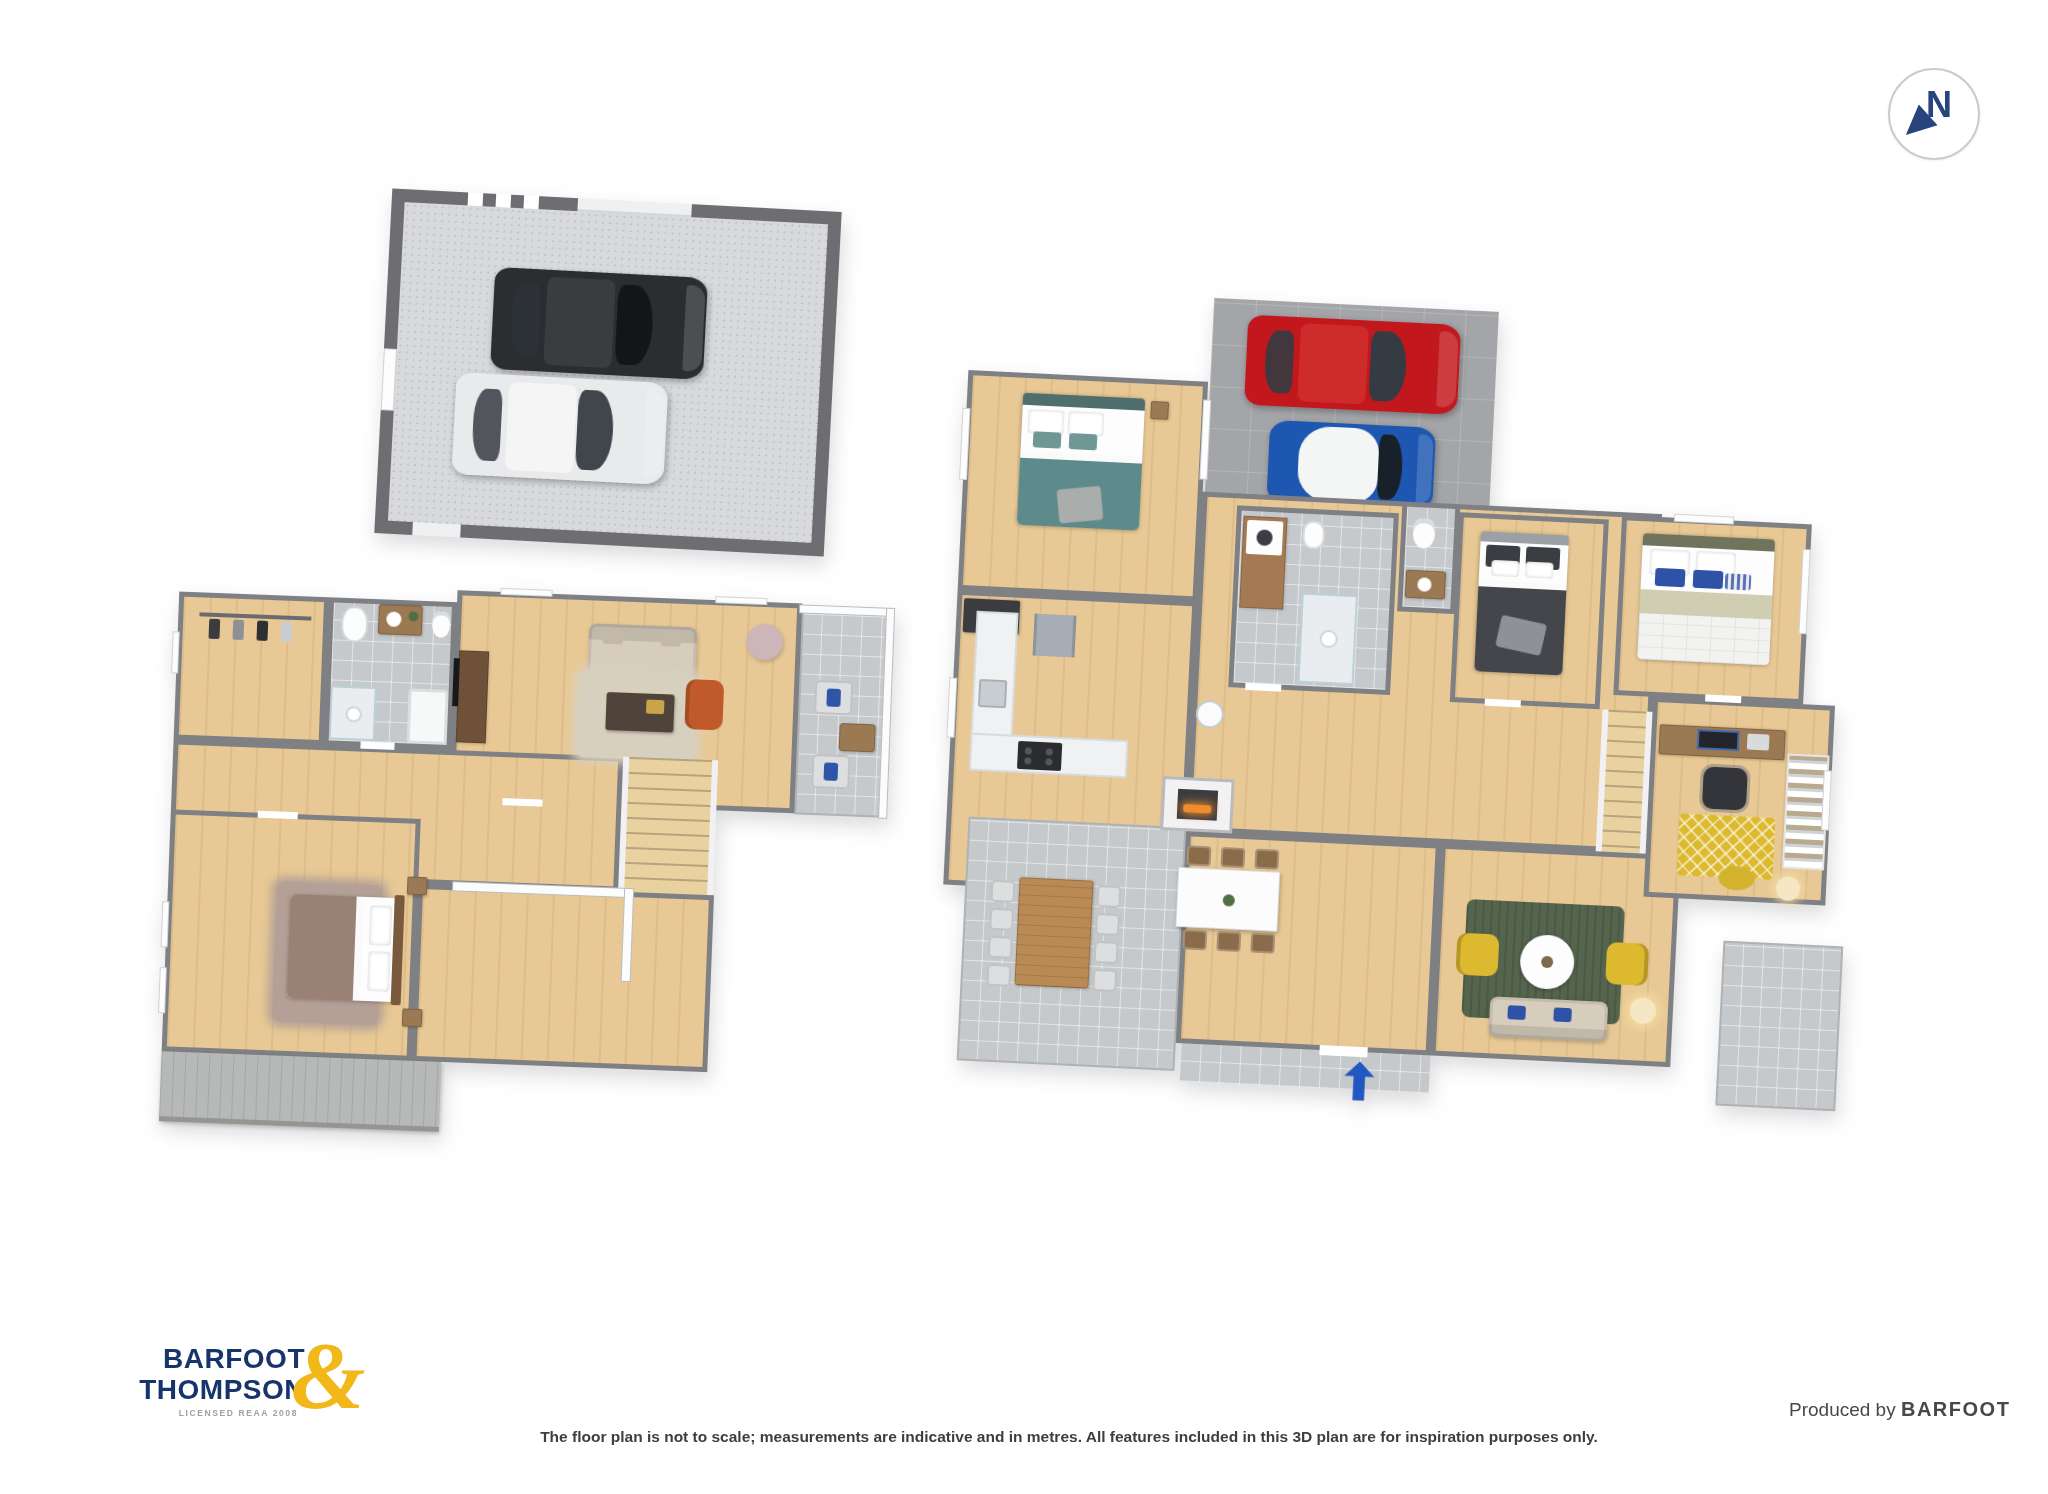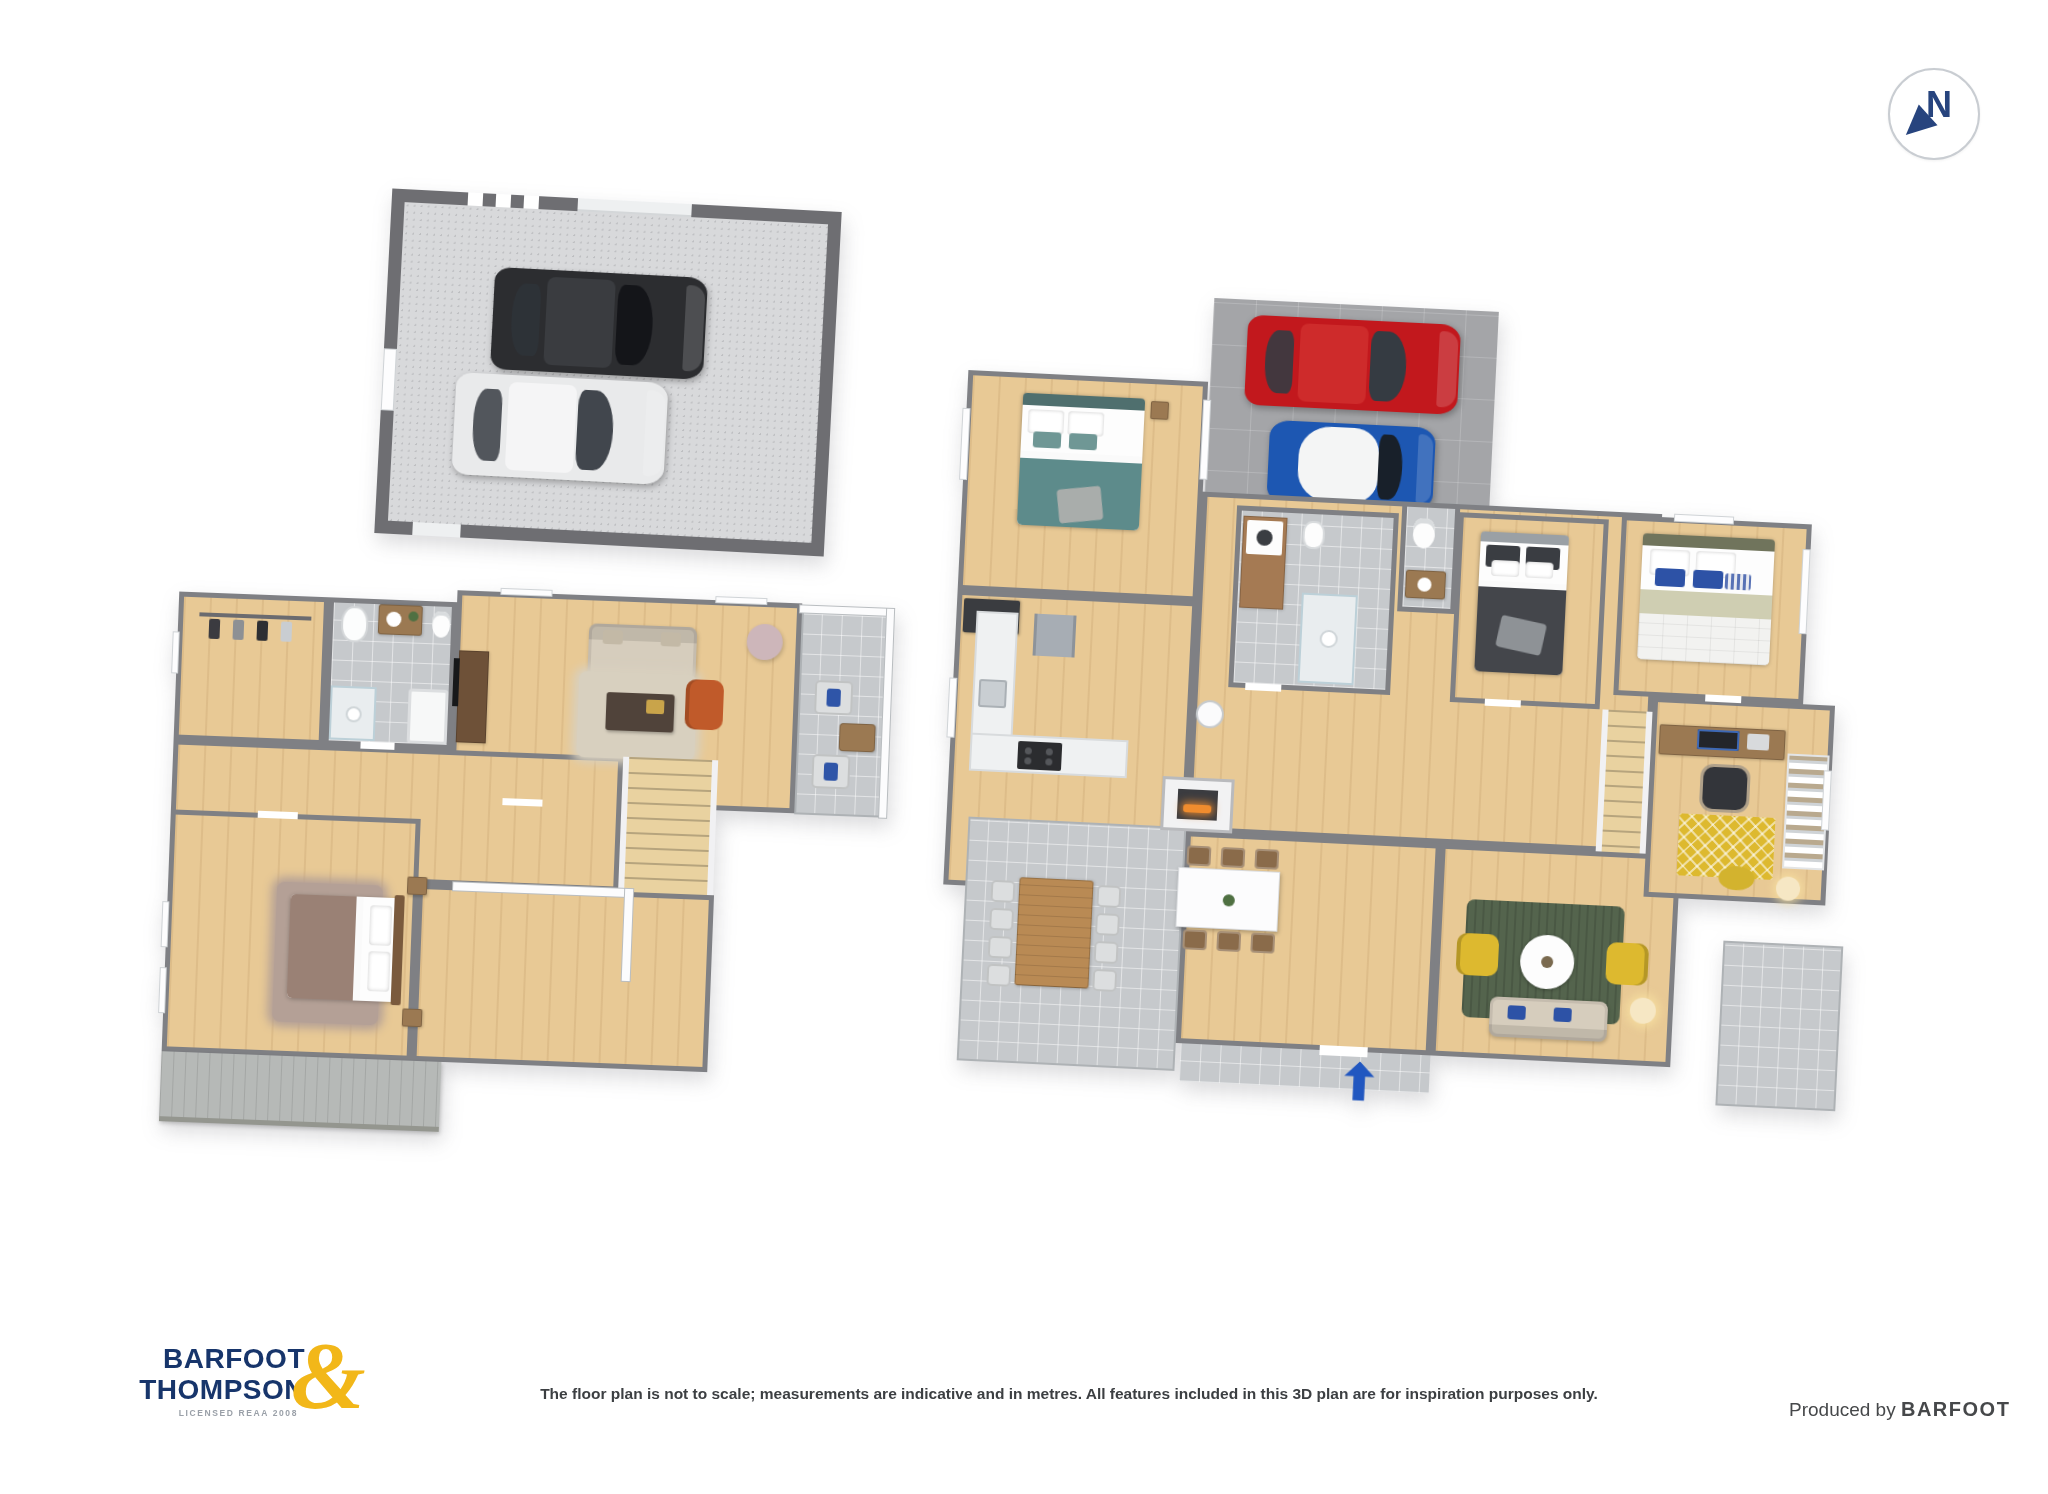--- a/index.html
+++ b/index.html
@@ -322,7 +322,7 @@
     <div class="tag">LICENSED REAA 2008</div>
   </div>
 
-  <div class="disc" style="top:1385px;">The floor plan is not to scale; measurements are indicative and in metres. All features included in this 3D plan are for inspiration purposes only.</div>
+  <div class="disc" style="top:1428px;">The floor plan is not to scale; measurements are indicative and in metres. All features included in this 3D plan are for inspiration purposes only.</div>
 
   <div class="credit">
     <span>Produced by</span>

